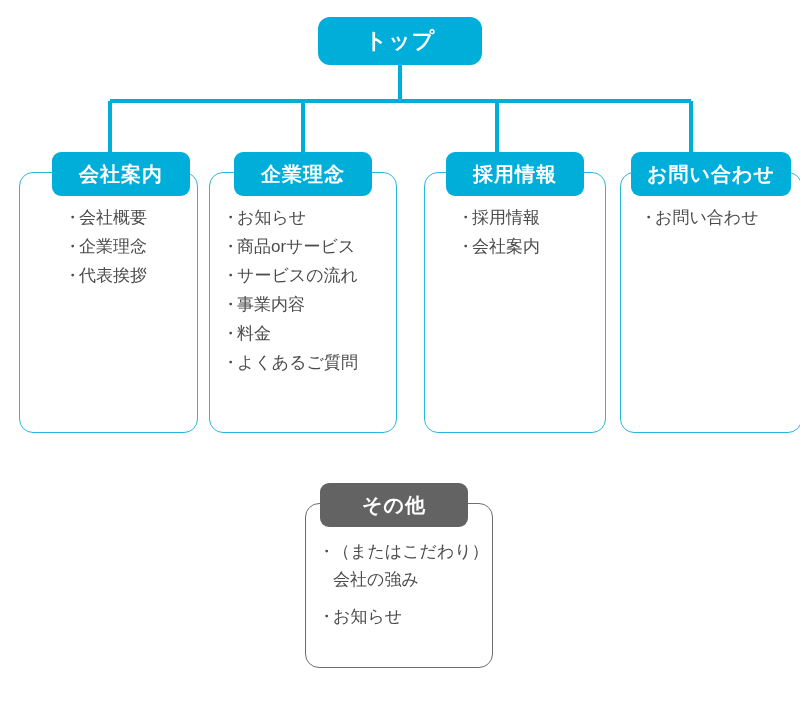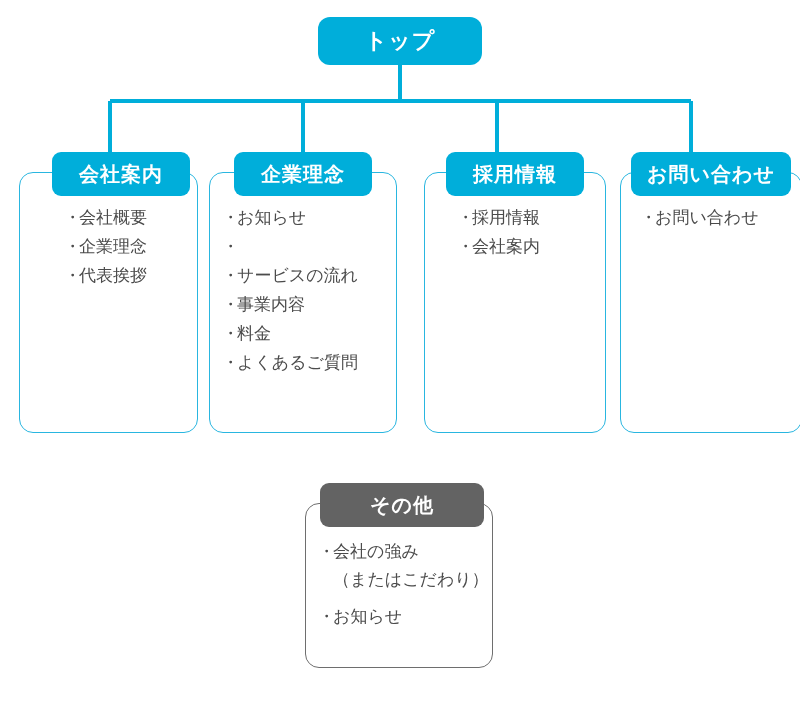--- a/index.html
+++ b/index.html
@@ -182,6 +182,7 @@
       <li>
         <span class="bullet">・</span>
         <span class="item-text">
+          <span class="wrap-line">商品orサービス</span>
         </span>
       </li>
       <li>

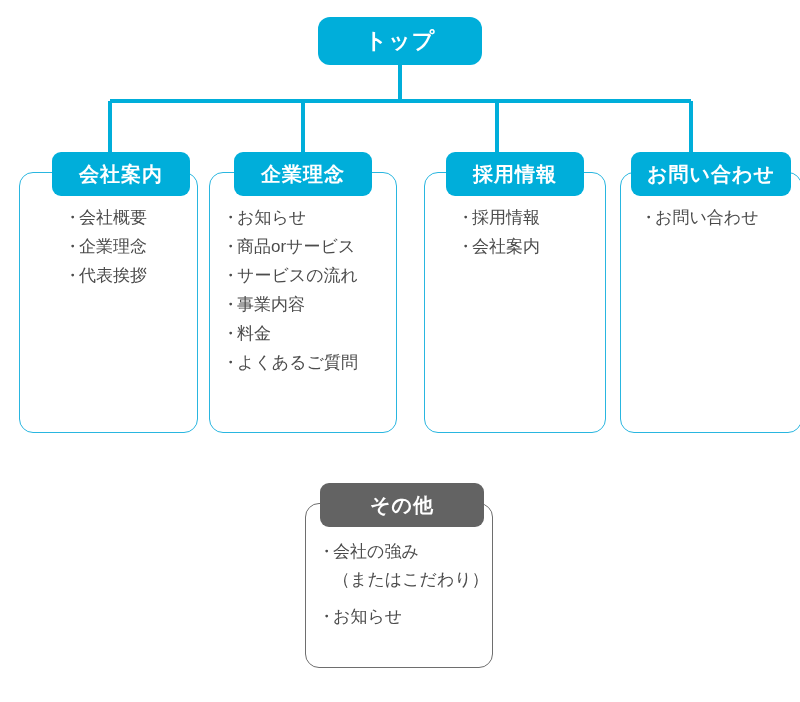--- a/index.html
+++ b/index.html
@@ -238,7 +238,7 @@
 
   <div class="card gray" style="left:305px; top:483px; width:188px; height:185px;">
     <div class="card-body" style="width:188px; height:165px;"></div>
-    <div class="card-header" style="left:15px; width:164px;">
+    <div class="card-header" style="left:15px; width:148px;">
       <span>その他</span>
     </div>
     <ul class="card-list" style="top:55px; padding-left:13px;">

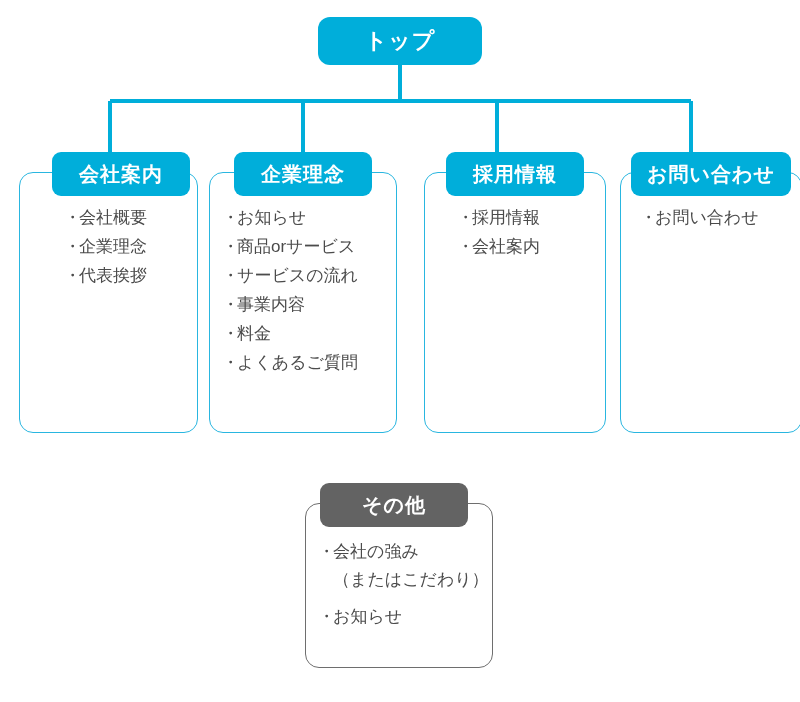--- a/index.html
+++ b/index.html
@@ -245,8 +245,8 @@
       <li>
         <span class="bullet">・</span>
         <span class="item-text">
+          <span class="wrap-line">（またはこだわり）</span>
           <span class="wrap-line">会社の強み</span>
-          <span class="wrap-line">（またはこだわり）</span>
         </span>
       </li>
       <li>

